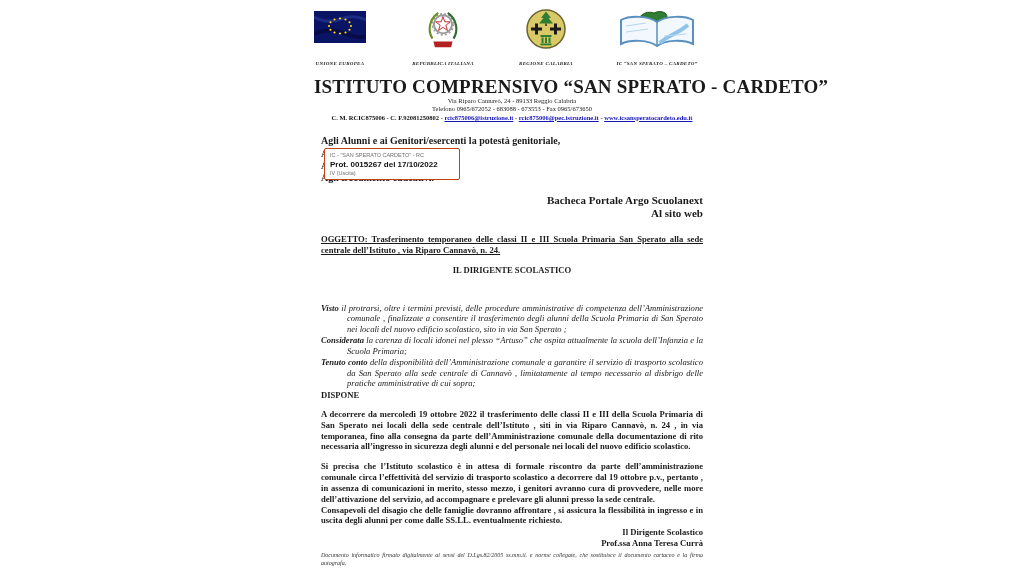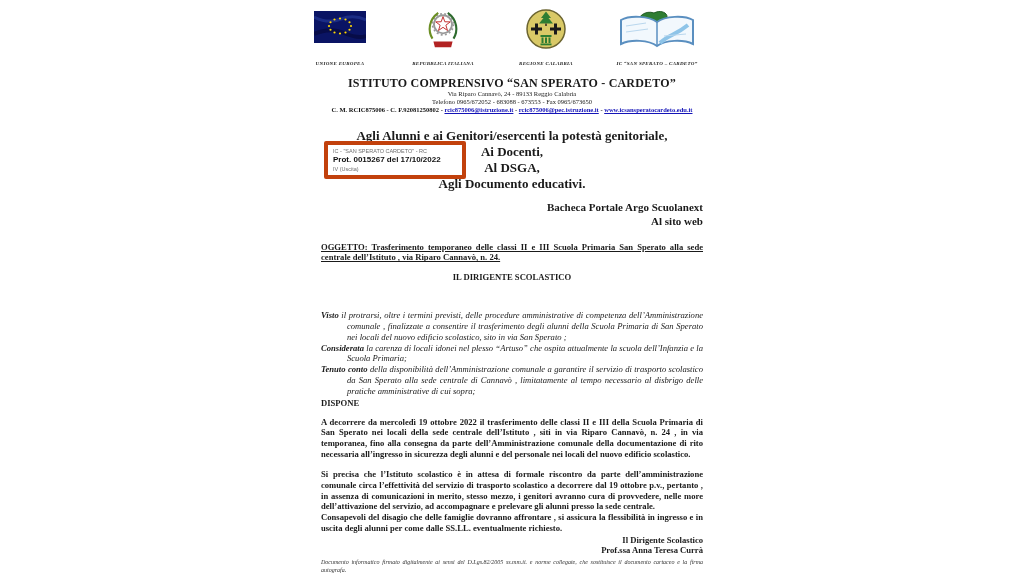--- a/index.html
+++ b/index.html
@@ -25,7 +25,7 @@
 
   
   .title{
-    margin-top:9px;text-align:center;font-weight:bold;font-size:12px;line-height:1.05;
+    margin-top:9px;text-align:center;font-weight:bold;font-size:19px;line-height:1.05;
     letter-spacing:.2px;white-space:nowrap;
   }
   .addr{ text-align:center;font-size:6.5px;line-height:1.3;color:#222;}

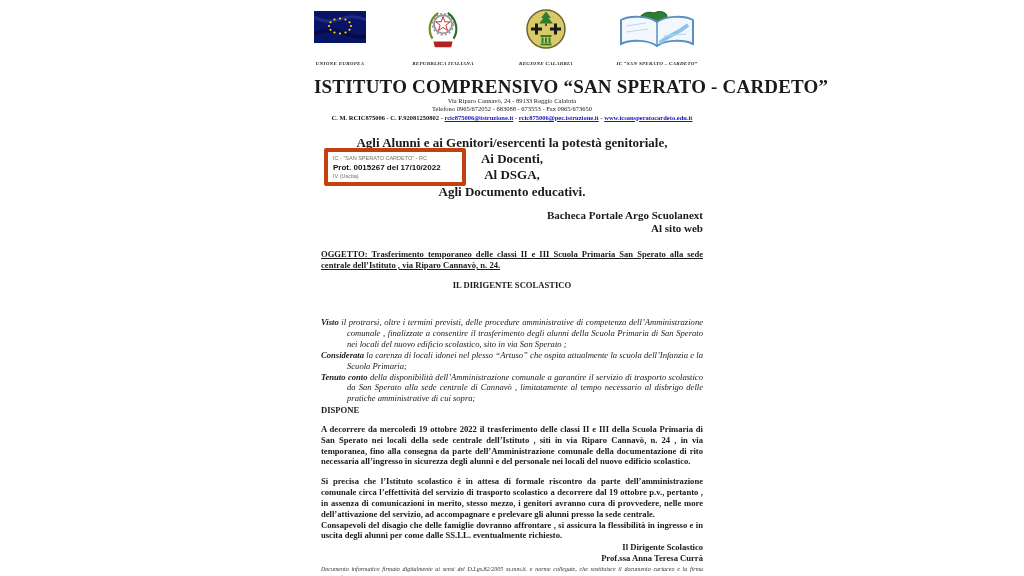--- a/index.html
+++ b/index.html
@@ -40,7 +40,7 @@
   }
   .stamp .s1,.stamp .s3{font-size:5.5px;color:#6f6f6f;line-height:1.35;}
   .stamp .s2{font-size:8px;font-weight:bold;color:#111;line-height:1.3;}
-  .recipients{text-align:center;font-weight:bold;font-size:13px;line-height:1.24;}
+  .recipients{text-align:left;font-weight:bold;font-size:10px;line-height:1.24;}
   .recipients2{text-align:right;font-weight:bold;font-size:11px;line-height:1.24;margin-top:9px;}
 
   

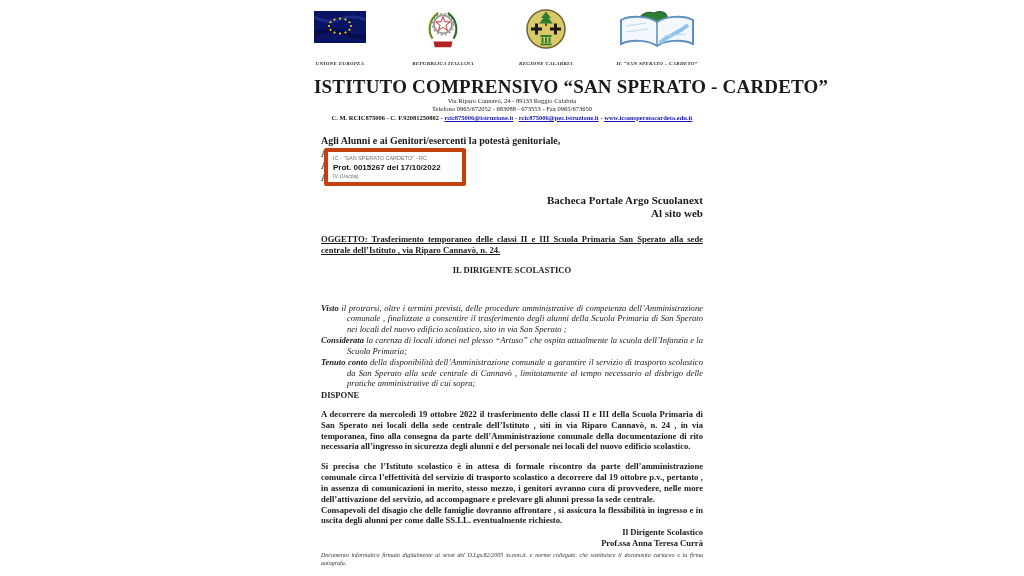--- a/index.html
+++ b/index.html
@@ -35,7 +35,7 @@
   
   .proto-recips{position:relative;margin-top:13px;padding:0 7px;min-height:84px;}
   .stamp{
-    position:absolute;left:10px;top:13px;width:124px;border:4px solid #c2410c;border-radius:2px;
+    position:absolute;left:10px;top:13px;width:124px;border:1px solid #c2410c;border-radius:2px;
     background:#fff;padding:3px 5px 2px 5px;font-family:"Liberation Sans", sans-serif;
   }
   .stamp .s1,.stamp .s3{font-size:5.5px;color:#6f6f6f;line-height:1.35;}

